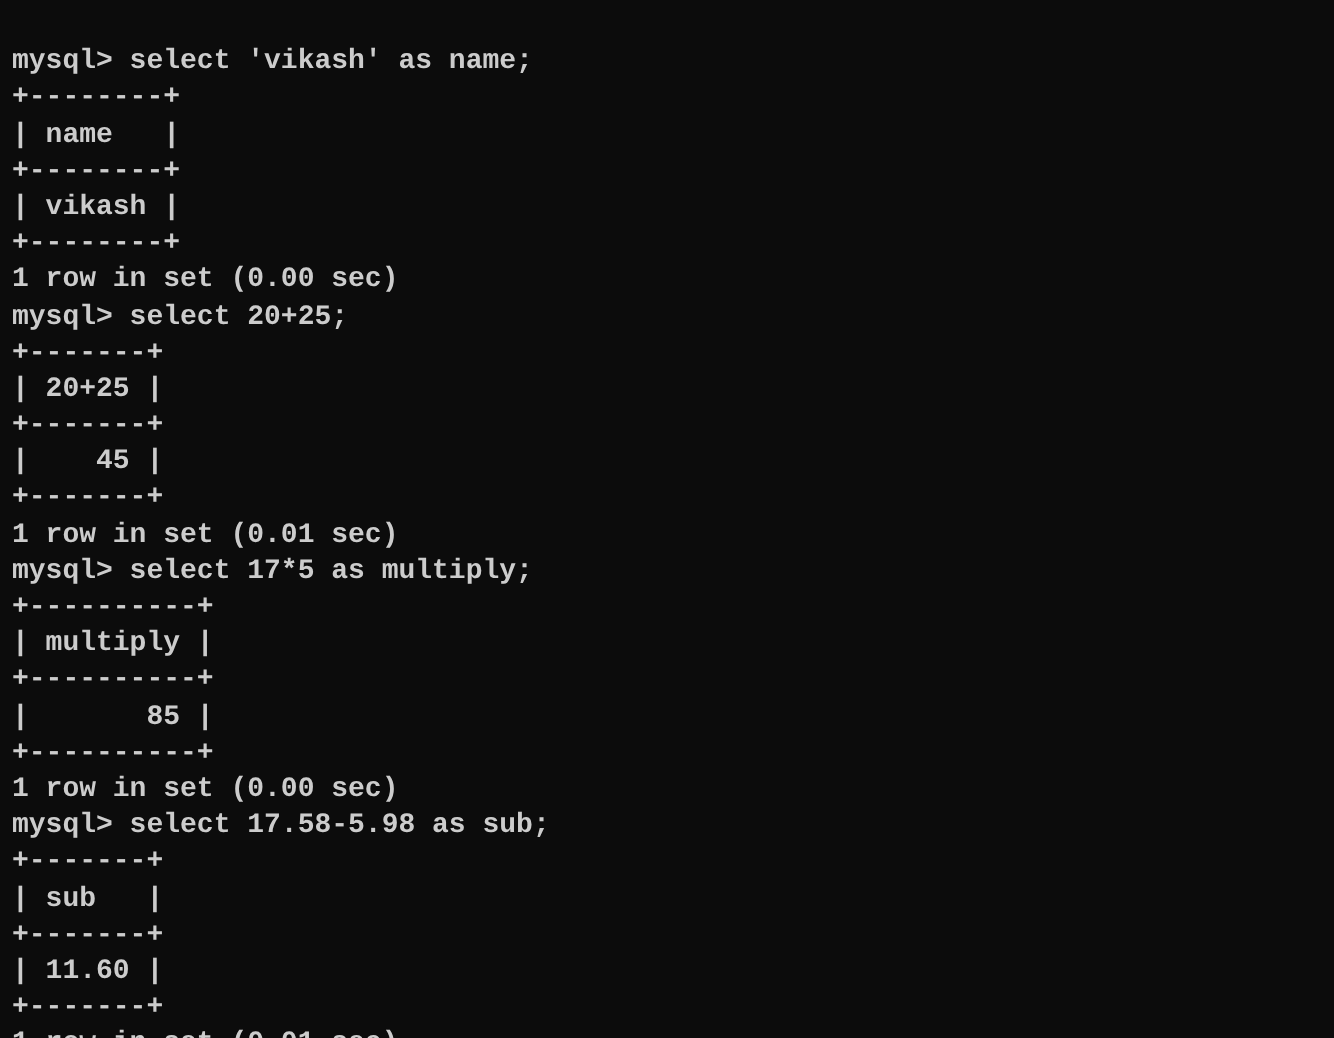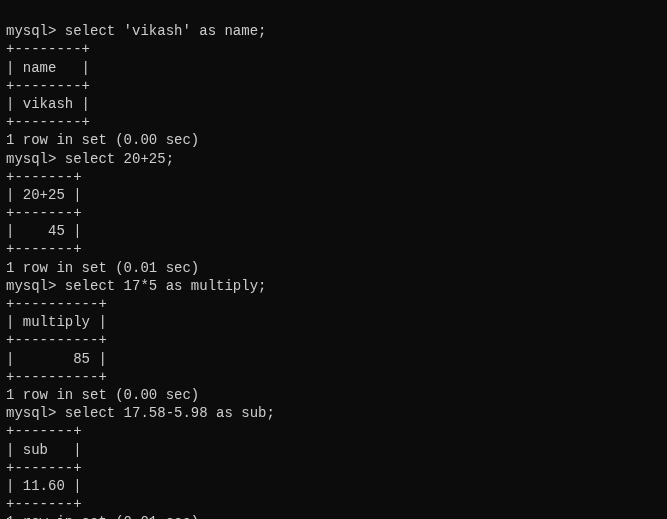--- a/index.html
+++ b/index.html
@@ -14,7 +14,7 @@
     width: 667px;
     box-sizing: border-box;
   }
-  .line { display: block; }
+  .line { display: block; font-weight: bold; }
 </style>
 </head>
 <body>

